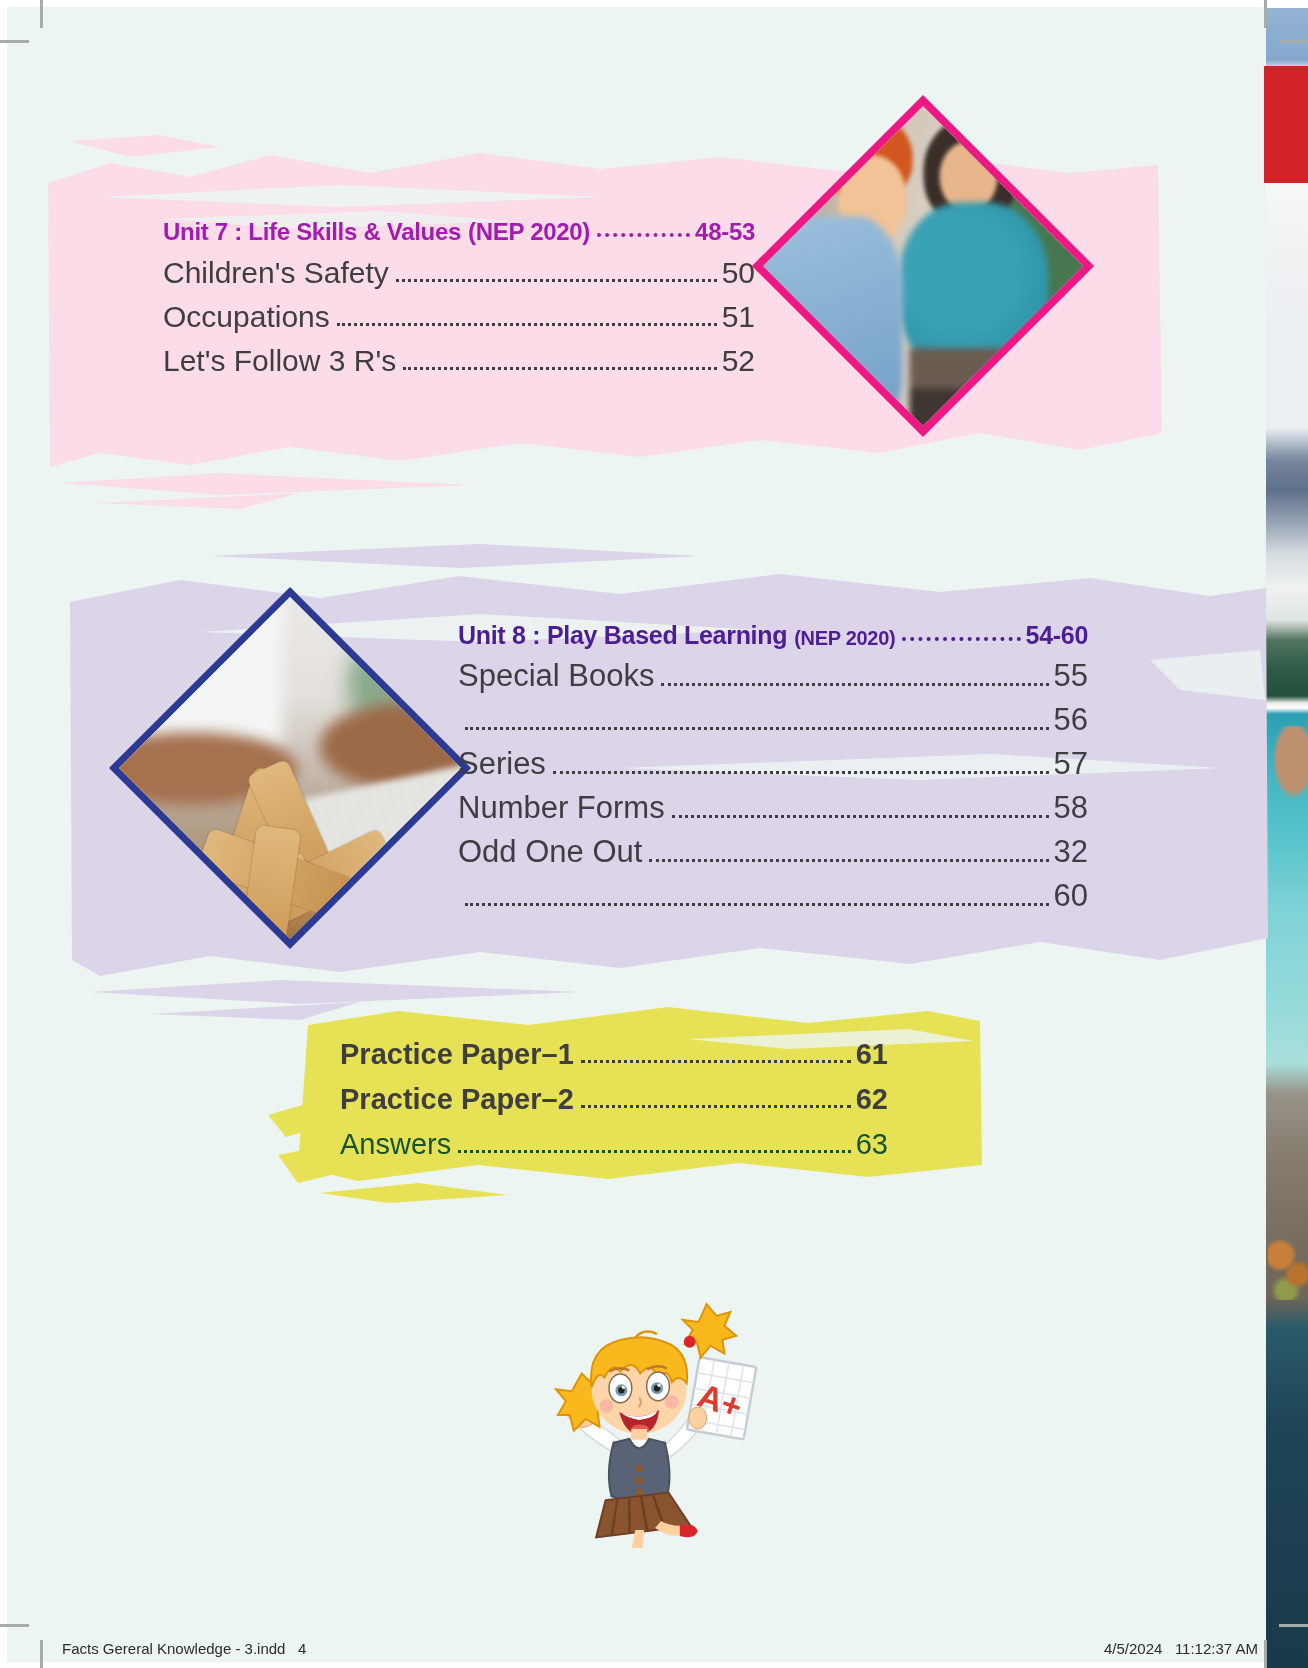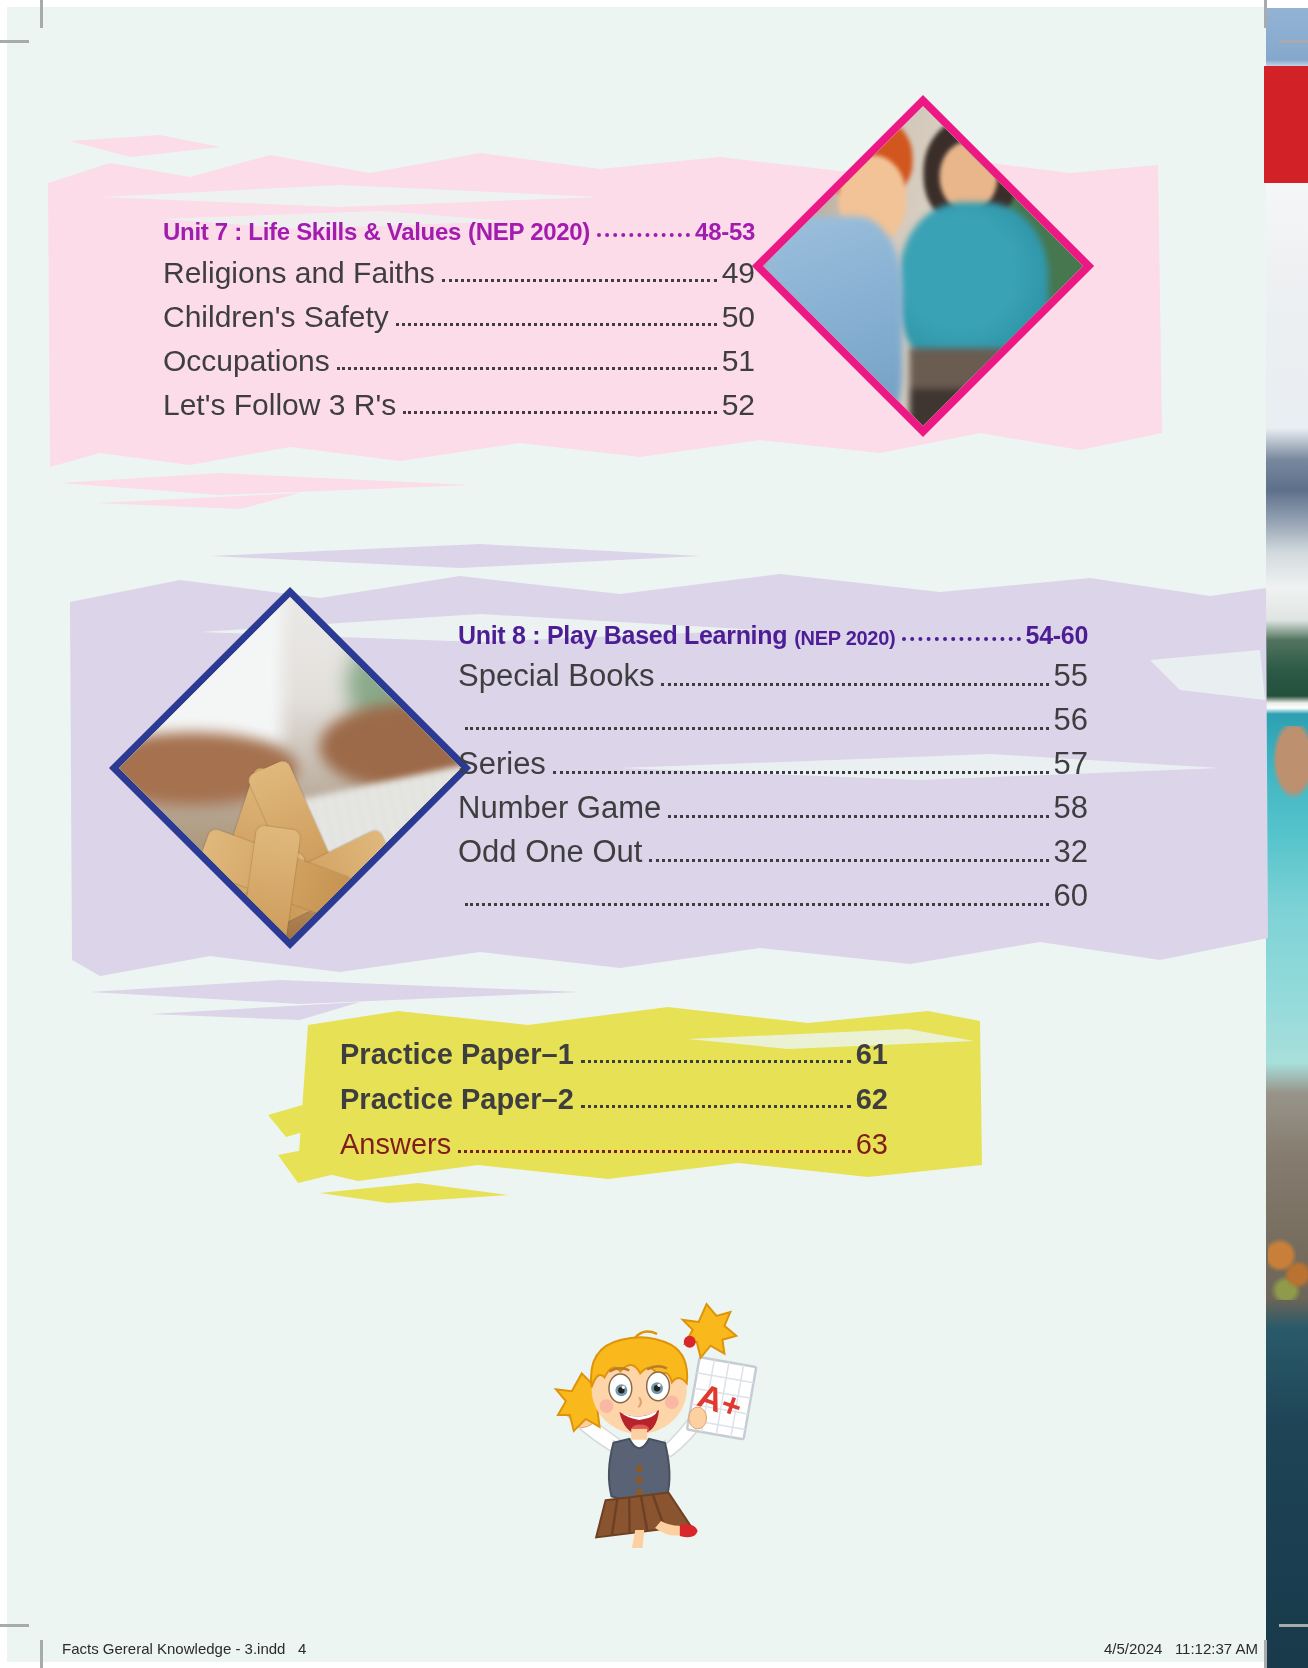--- a/index.html
+++ b/index.html
@@ -172,11 +172,6 @@
     <span class="pg">48-53</span>
   </div>
   <div class="row item">
-    <span>Religions and Faiths</span>
-    <span class="dots"></span>
-    <span class="pg">49</span>
-  </div>
-  <div class="row item">
     <span>Children's Safety</span>
     <span class="dots"></span>
     <span class="pg">50</span>

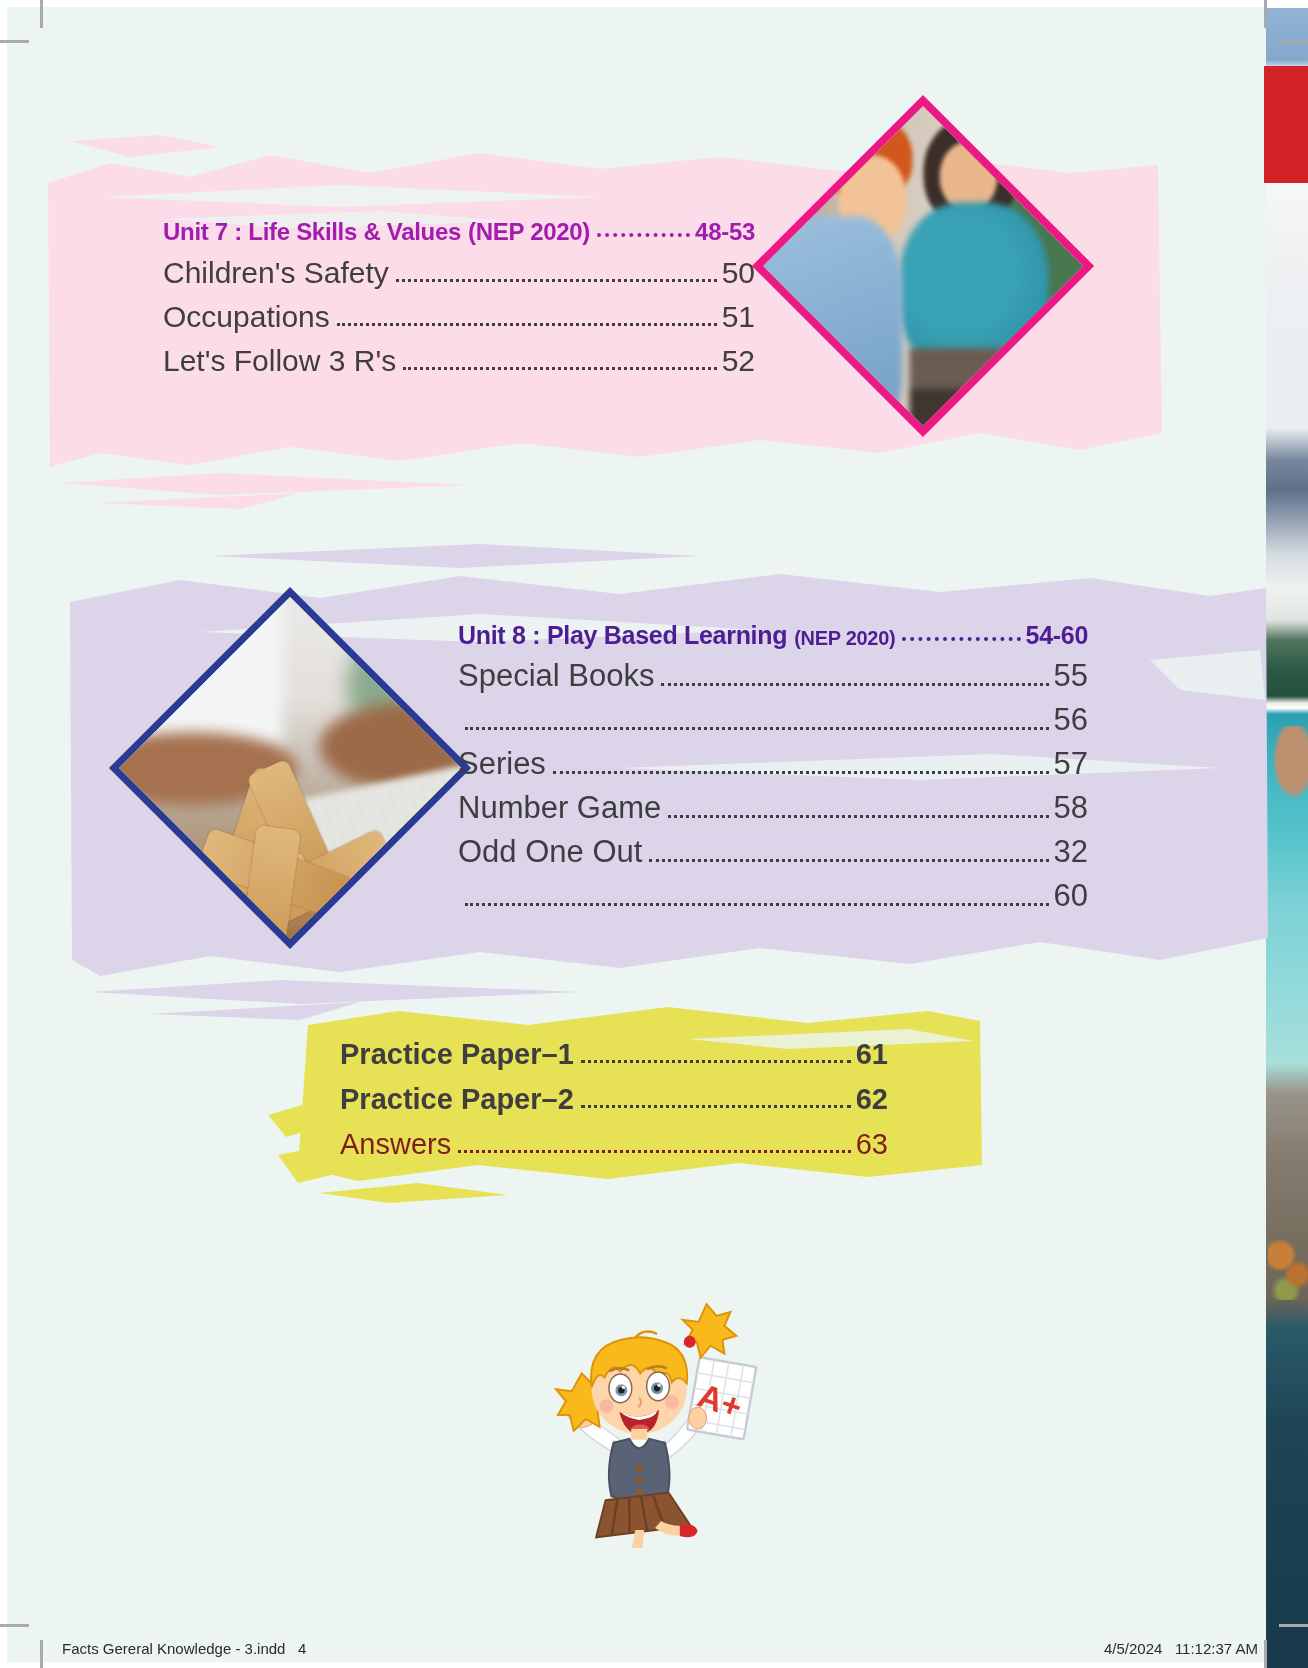--- a/index.html
+++ b/index.html
@@ -210,7 +210,7 @@
     <span class="pg">57</span>
   </div>
   <div class="row item">
-    <span>Number Game</span>
+    <span>Number Forms</span>
     <span class="dots"></span>
     <span class="pg">58</span>
   </div>

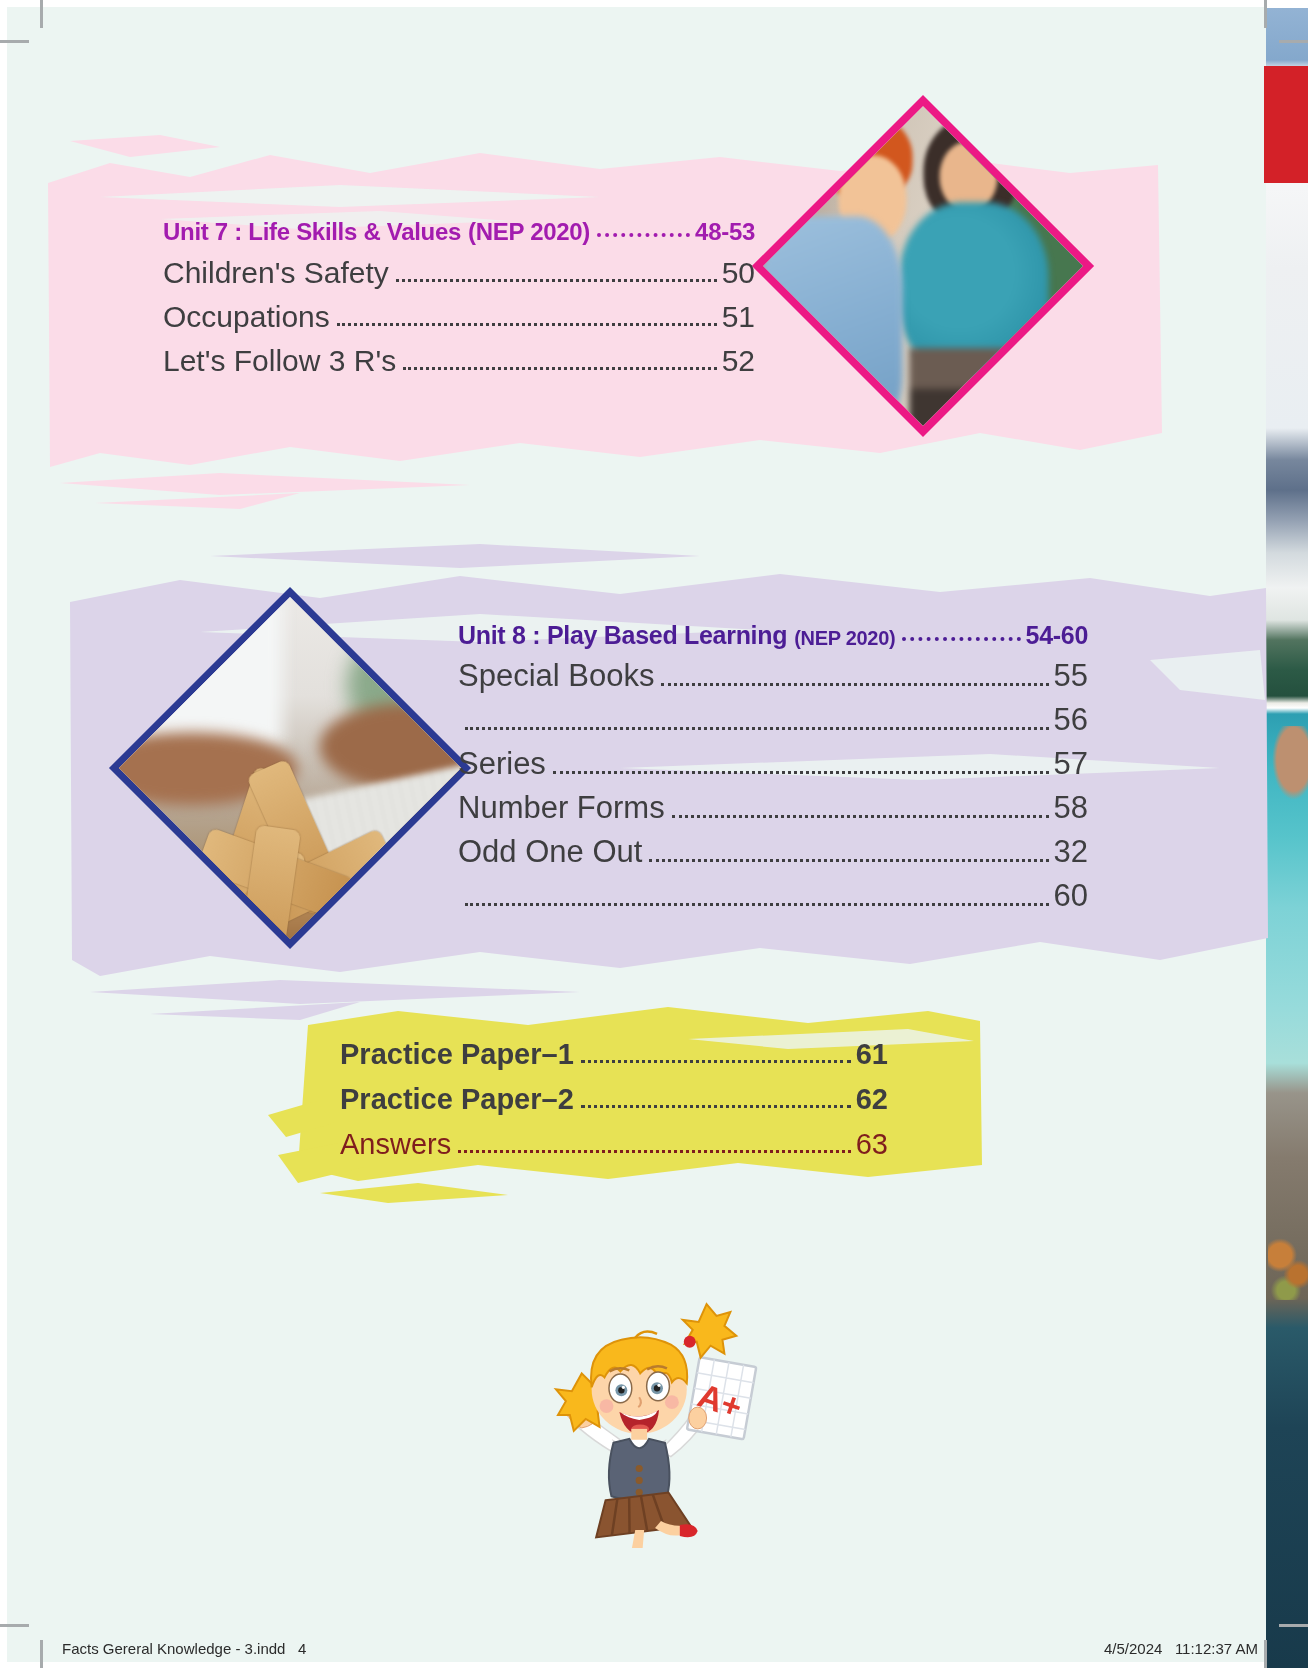--- a/index.html
+++ b/index.html
@@ -77,7 +77,7 @@
   .item{font-size:30px;height:44px;}
   .unit8 .item{font-size:31px;}
   .practice .item{font-size:29px;font-weight:bold;height:45px;}
-  .answers-row{color:#7f1d1d;font-weight:normal !important;}
+  .answers-row{color:#14532d;font-weight:normal !important;}
   .pg{white-space:nowrap;}
 
   .footer{z-index:5;font-size:15px;color:#2b2b2b;white-space:pre;}

